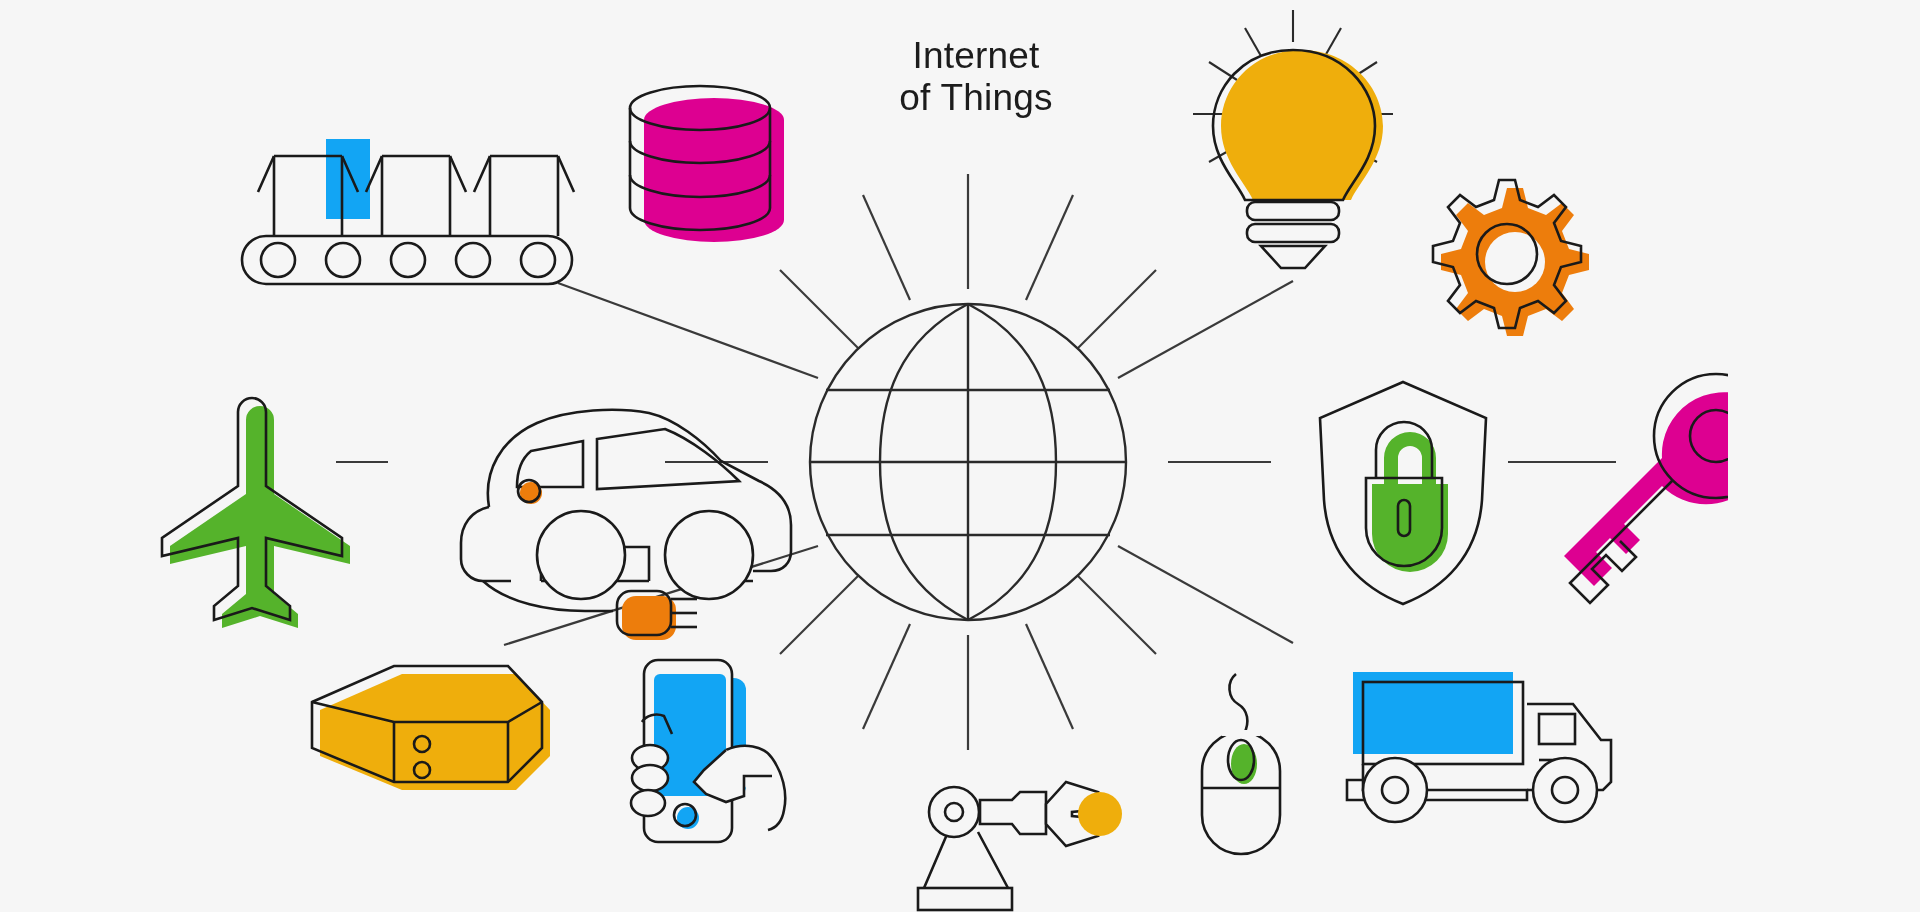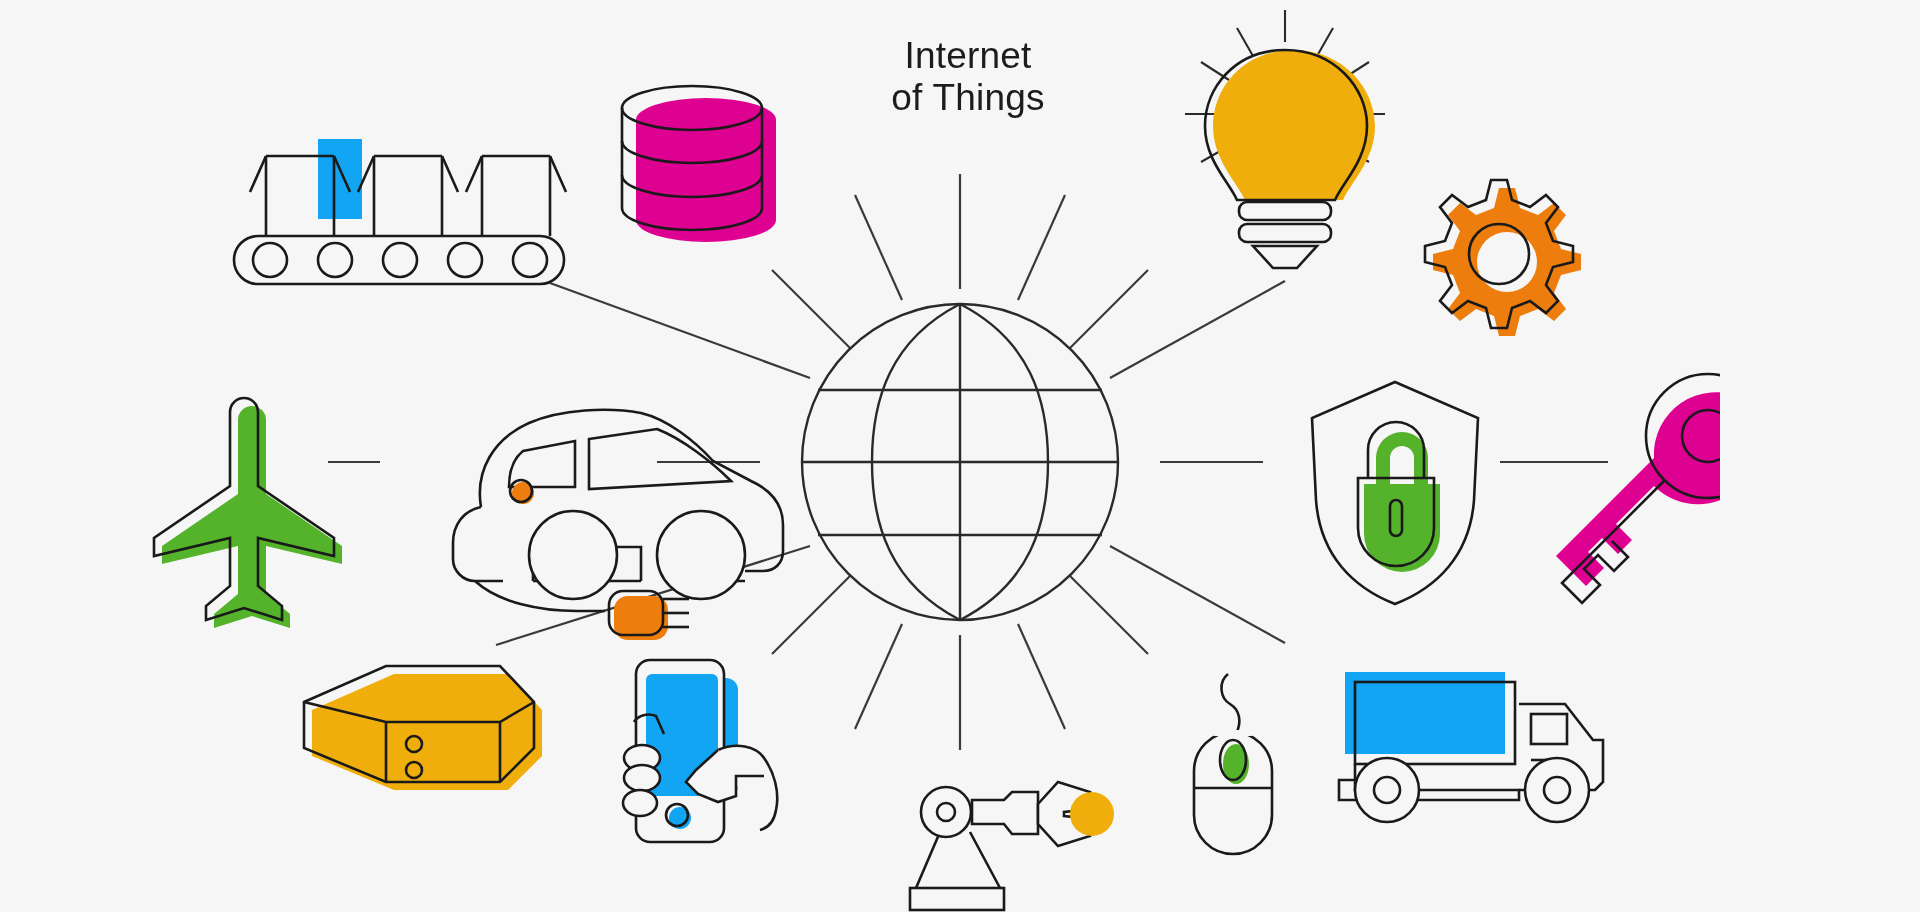--- a/index.html
+++ b/index.html
@@ -16,6 +16,7 @@
     height: 912px;
     background: #f6f6f6;
     overflow: hidden;
+    margin-left: 8px;
   }
   #stage svg {
     position: absolute;

